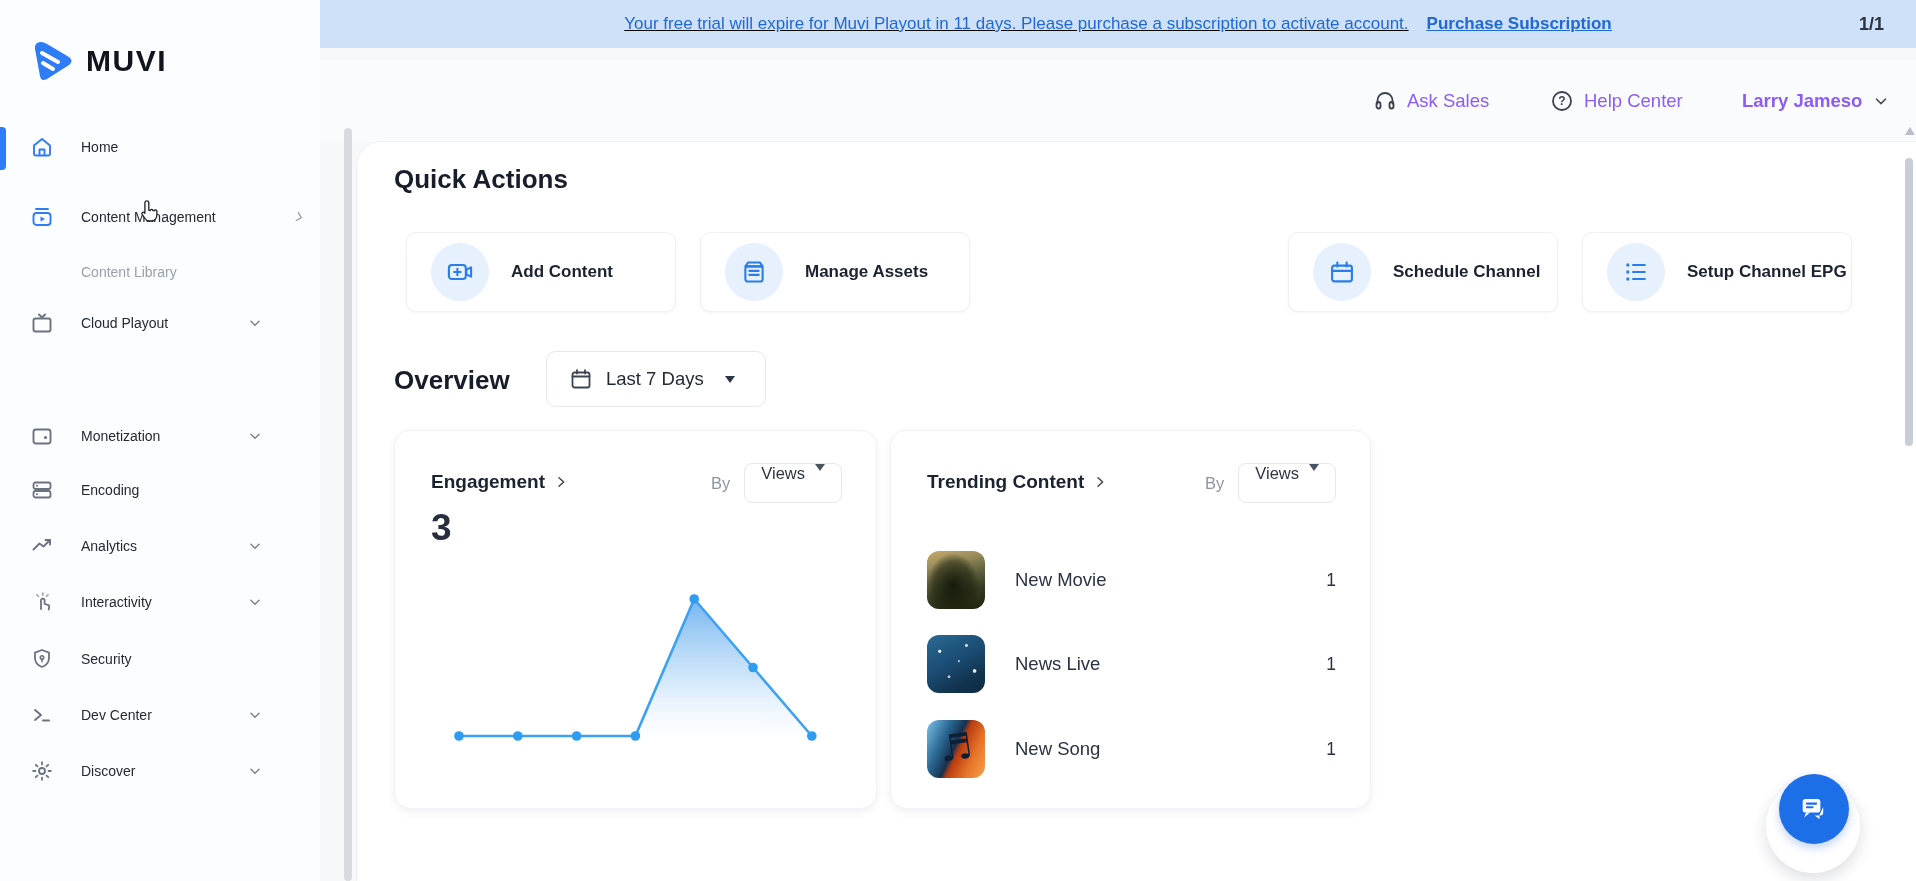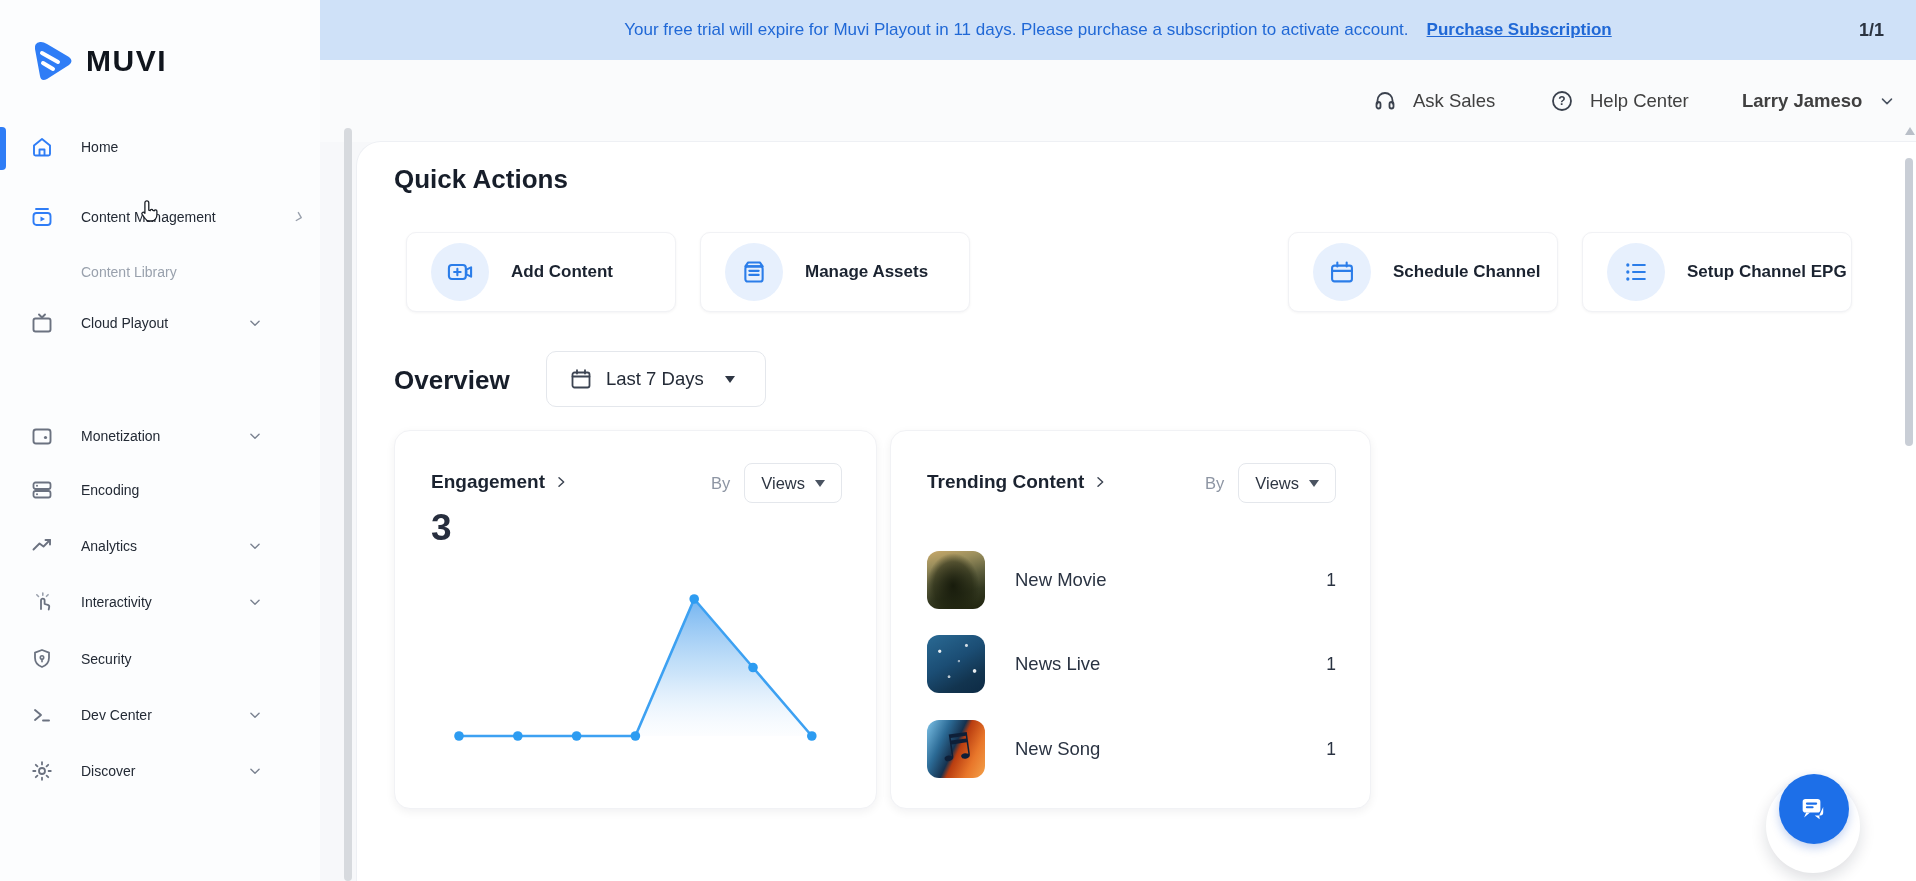--- a/index.html
+++ b/index.html
@@ -20,8 +20,8 @@
   #side-scrollbar { position:absolute; left:344px; top:128px; width:8px; height:753px; background:#d7dade; border-radius:5px; z-index:4; }
 
   
-  #banner { position:absolute; left:320px; top:0; width:1596px; height:60px; background:#cfe1f8;
-    display:flex; align-items:center; justify-content:center; z-index:2; }
+  #banner { position:absolute; left:320px; top:0; width:1596px; height:48px; background:#cfe1f8;
+    display:flex; align-items:center; justify-content:center; z-index:2;text-decoration:underline; }
   #banner .msg { color:#2068d6; font-size:17px; }
   #banner .link { color:#2068d6; font-size:17px; font-weight:700; text-decoration:underline; margin-left:18px; cursor:pointer; }
   #banner .pager { position:absolute; right:32px; color:#2b3340; font-size:18px; font-weight:600; }

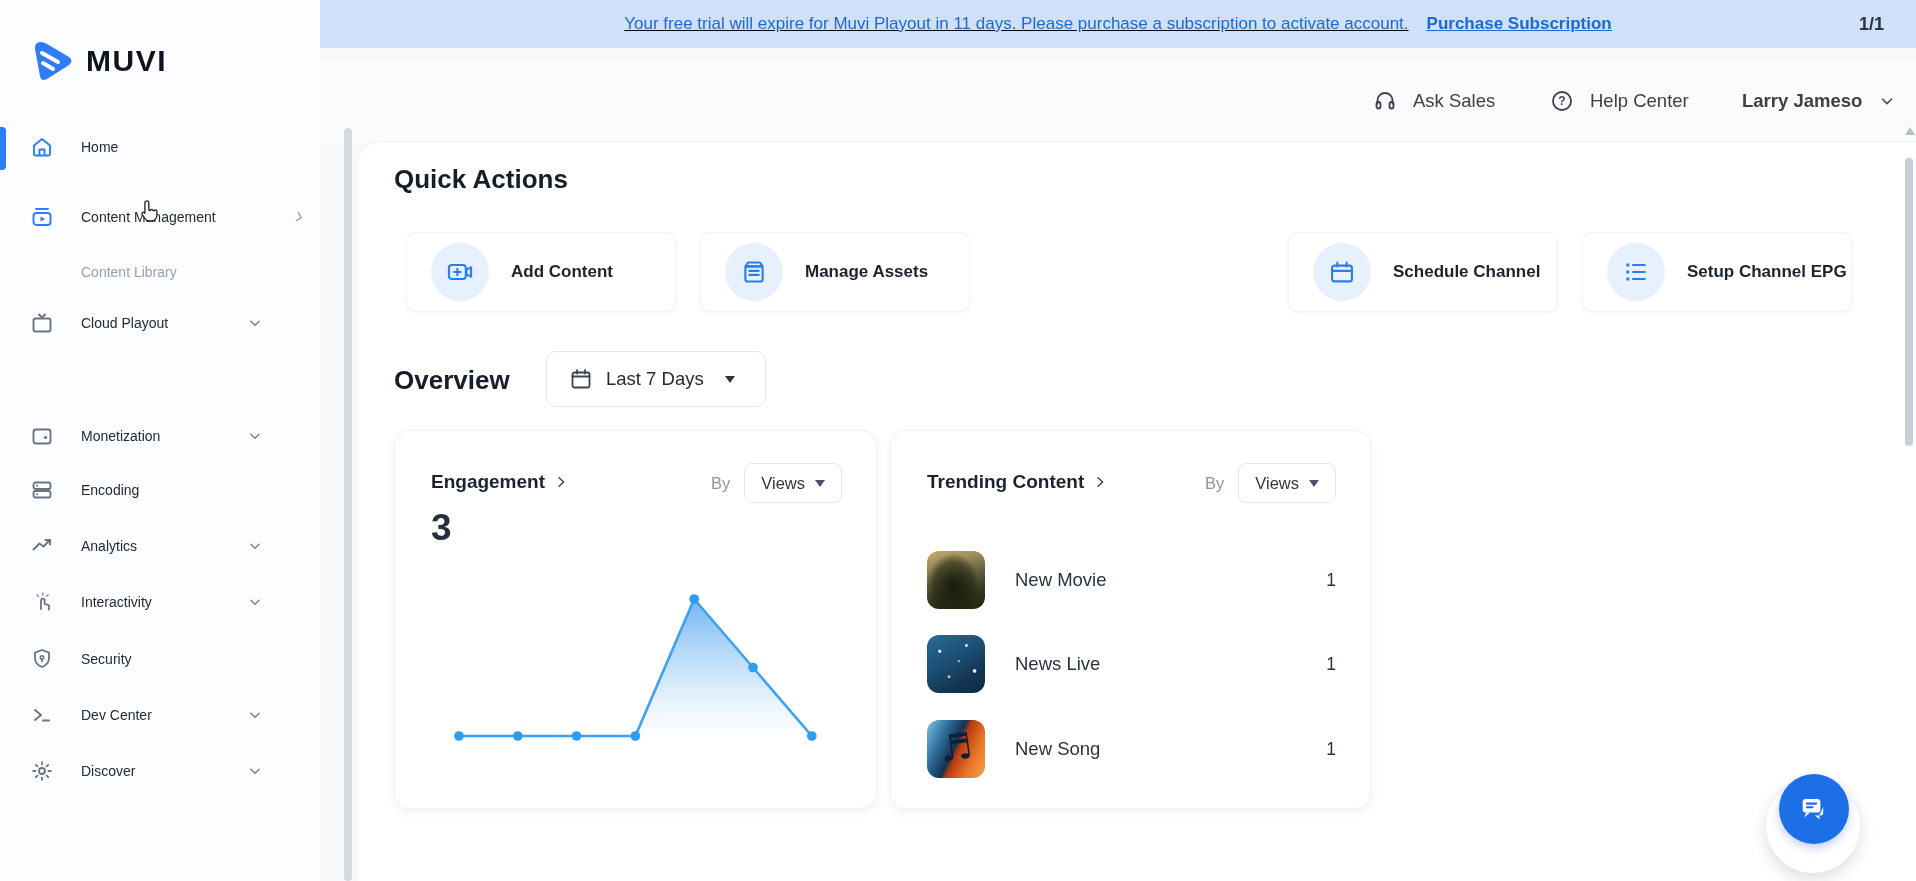--- a/index.html
+++ b/index.html
@@ -28,8 +28,8 @@
 
   
   #header { position:absolute; left:320px; top:60px; width:1596px; height:82px; background:#fafbfc; }
-  .hdr-item { position:absolute; top:0; height:82px; display:flex; align-items:center; gap:16px;
-    font-size:18.5px; color:#404040; font-weight:500; cursor:pointer; }
+  .hdr-item { position:absolute; top:0; height:82px; display:flex; align-items:center; gap:10px;
+    font-size:18.5px; color:#8b5cf6; font-weight:500; cursor:pointer; }
 
   
   #panel { position:absolute; left:357px; top:142px; width:1559px; height:739px; background:#ffffff;

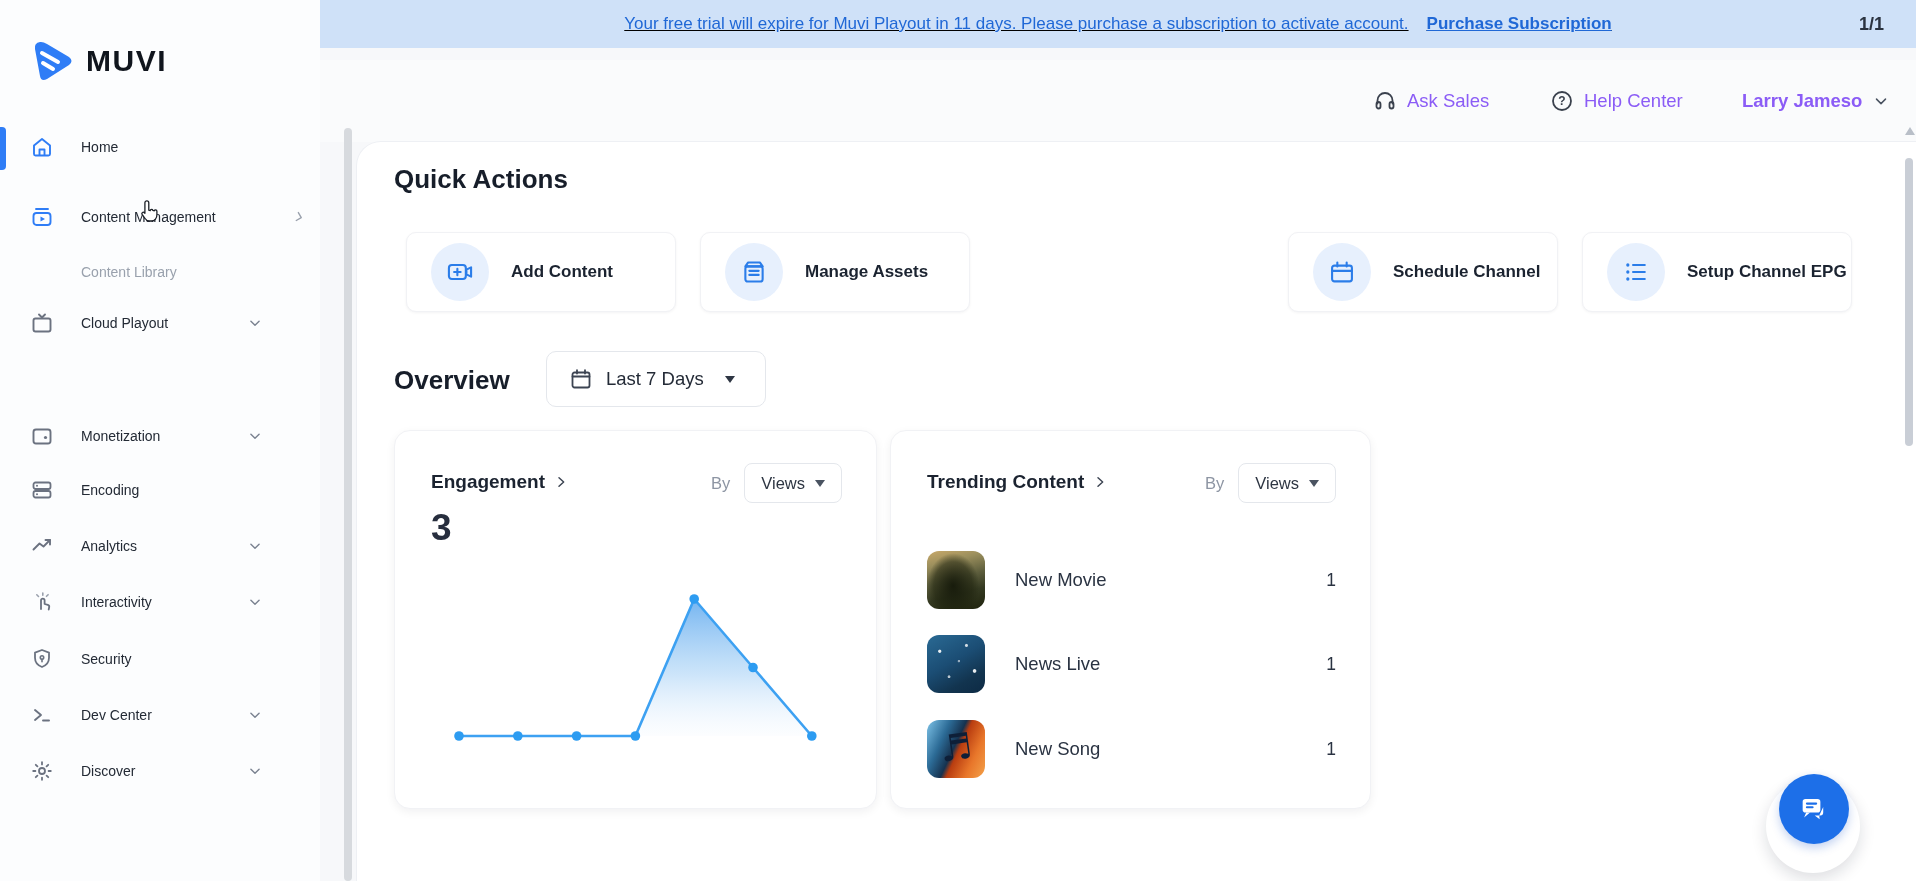--- a/index.html
+++ b/index.html
@@ -54,7 +54,7 @@
   .by-row { position:absolute; right:34px; top:32px; display:flex; align-items:center; gap:14px; }
   .by-label { font-size:16.5px; color:#8d95a3; }
   .views-btn { height:40px; padding:0 16px; background:#fff; border:1px solid #e4e7ec; border-radius:8px;
-    display:flex; align-items:center; gap:10px; font-size:16.5px; color:#2e3643; cursor:pointer; }
+    display:flex; align-items:flex-start; gap:10px; font-size:16.5px; color:#2e3643; cursor:pointer; }
   .tri-down { width:0; height:0; border-left:5.5px solid transparent; border-right:5.5px solid transparent;
     border-top:7px solid #4a5361; }
   .big-value { position:absolute; left:36px; top:76px; font-size:37px; font-weight:700; color:#272e3e; }

